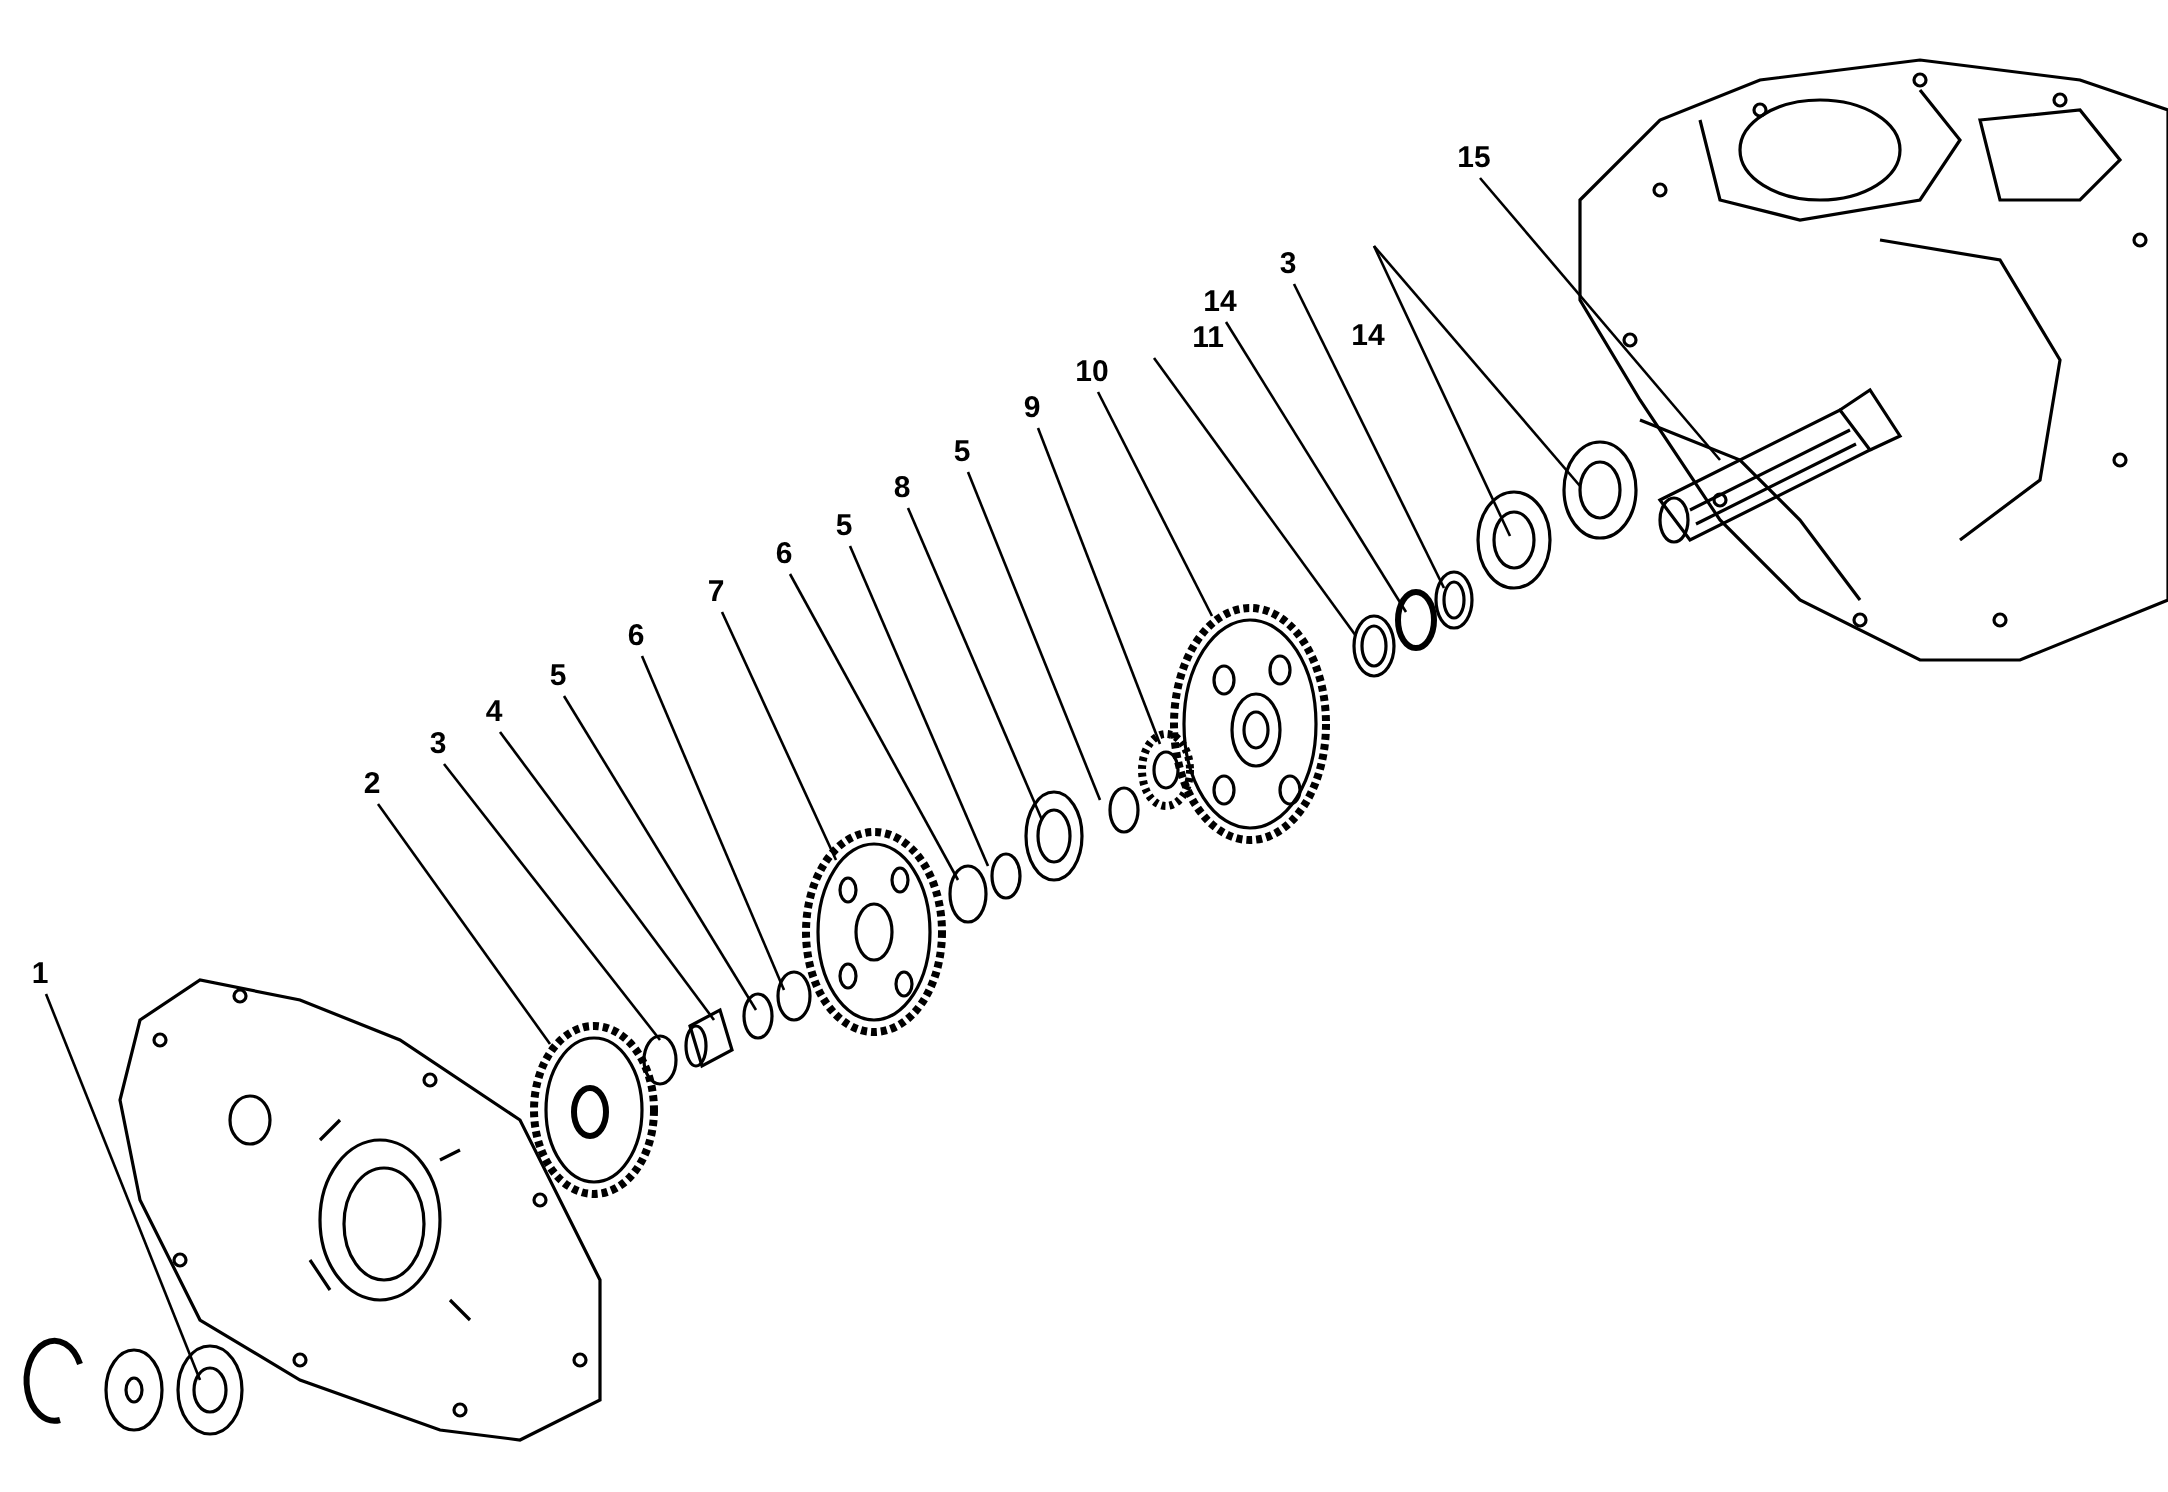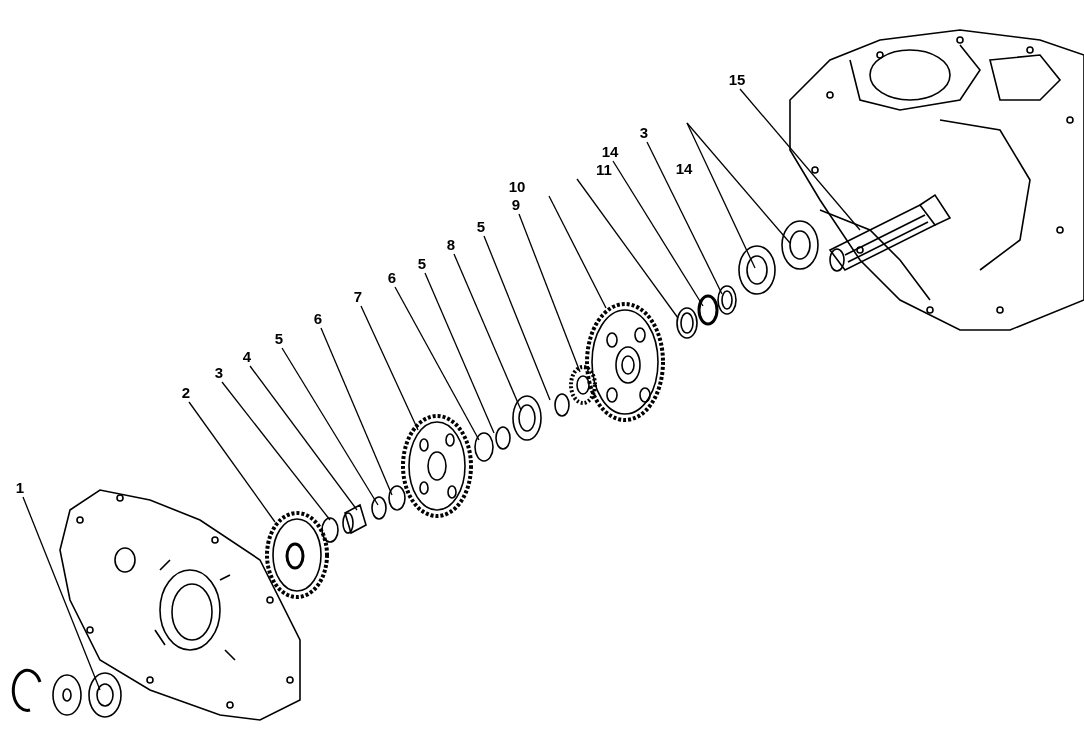--- a/index.html
+++ b/index.html
@@ -163,7 +163,7 @@
       <div class="callout" style="left: 451px; top: 244px;">8</div>
       <div class="callout" style="left: 481px; top: 226px;">5</div>
       <div class="callout" style="left: 516px; top: 204px;">9</div>
-      <div class="callout" style="left: 517px; top: 186px;">10</div>
+      <div class="callout" style="left: 546px; top: 186px;">10</div>
       <div class="callout" style="left: 604px; top: 169px;">11</div>
       <div class="callout" style="left: 610px; top: 151px;">14</div>
       <div class="callout" style="left: 644px; top: 132px;">3</div>

